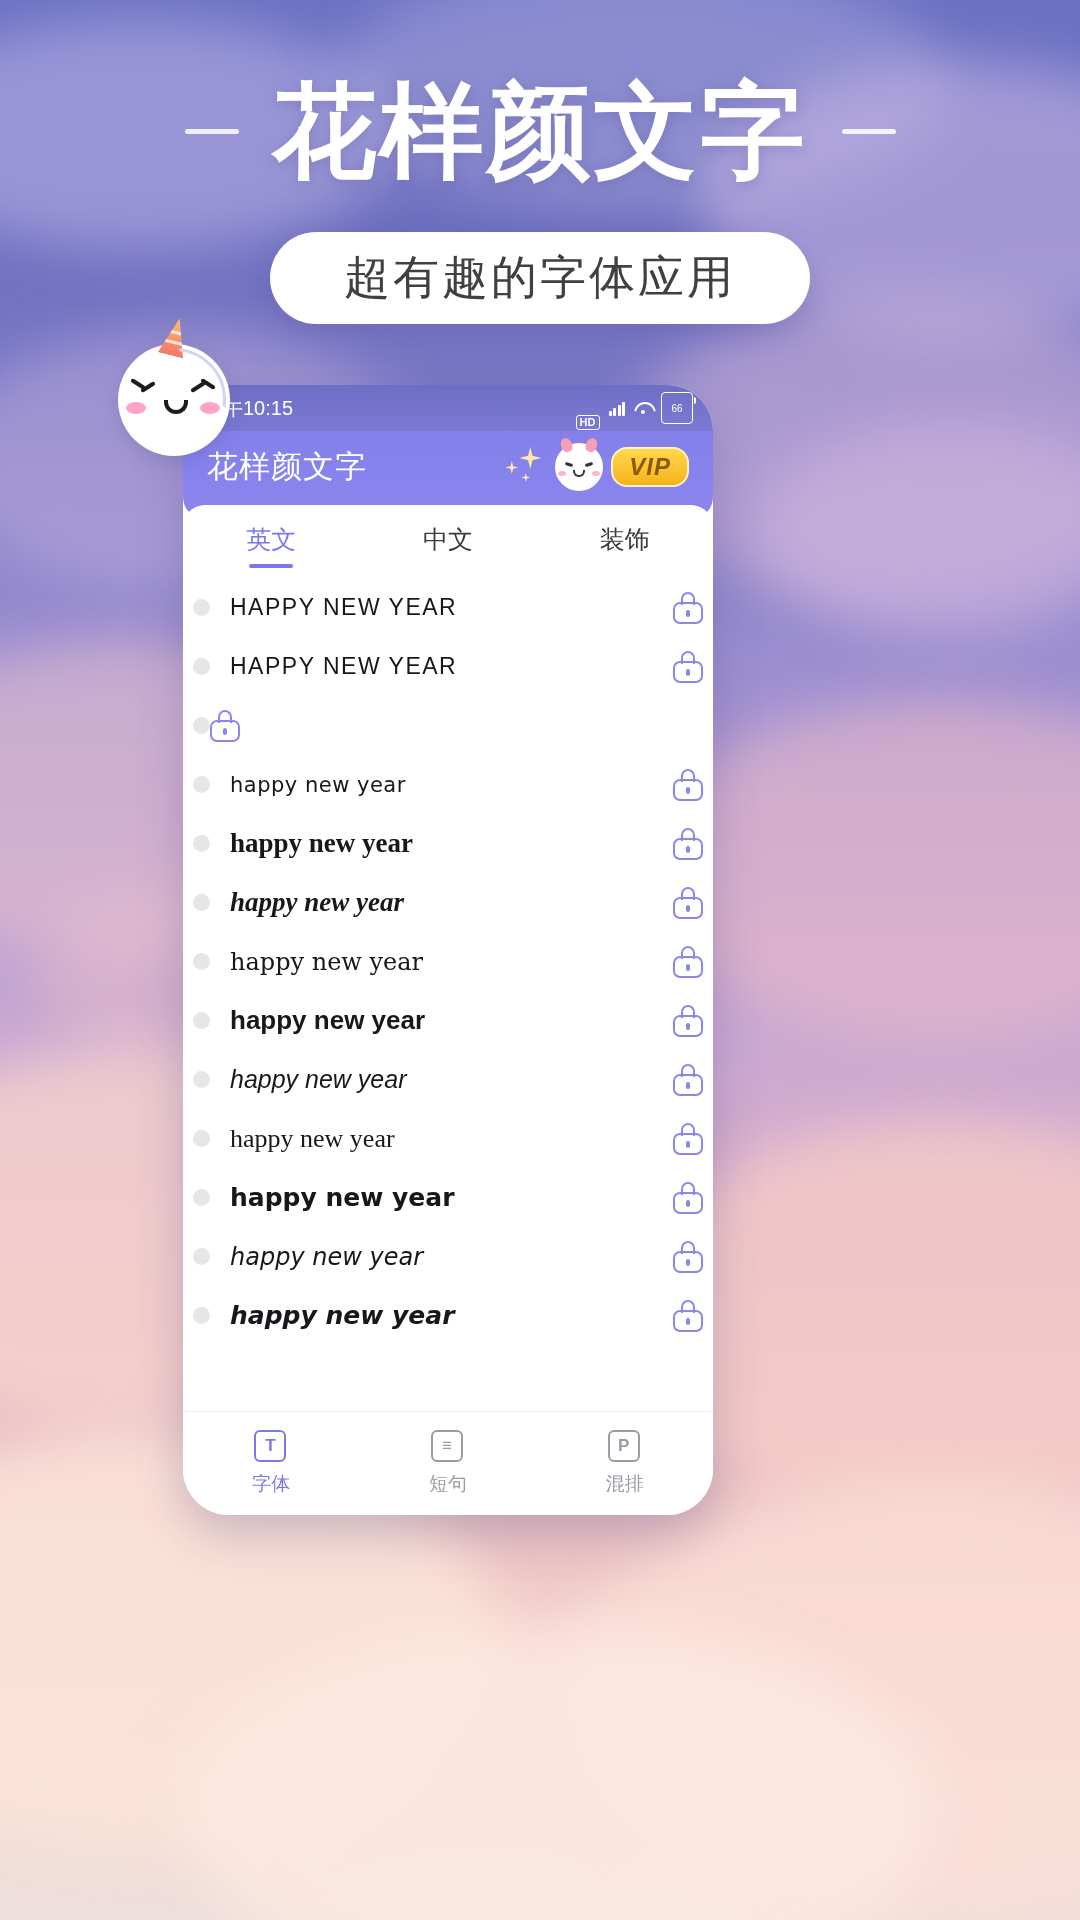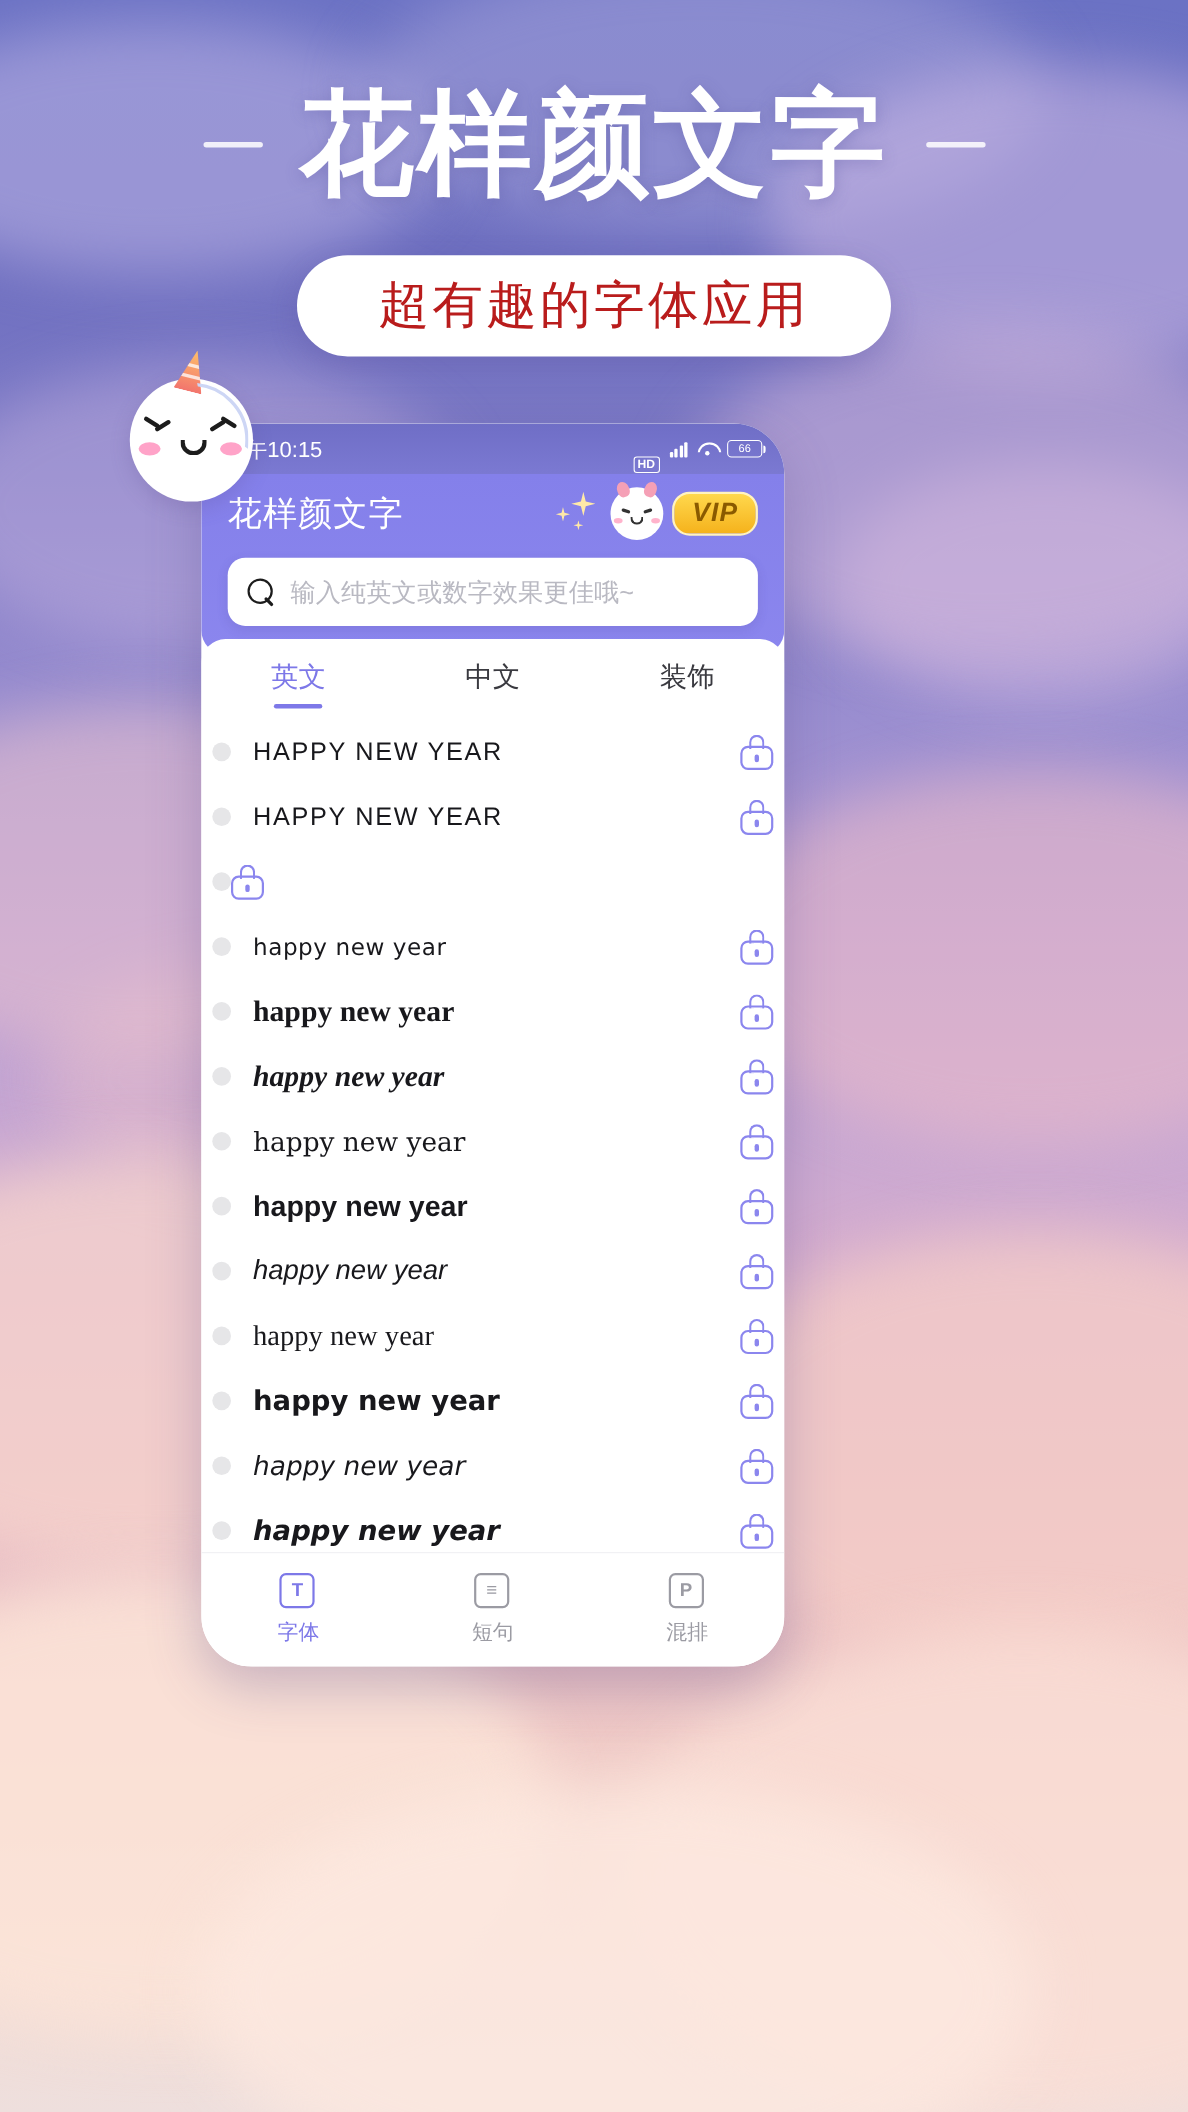--- a/index.html
+++ b/index.html
@@ -65,7 +65,7 @@
     box-shadow:0 8px 26px rgba(80,70,150,.22);
   }
   .sub-pill span {
-    font-size:46px; color:#b91c1c; font-weight:500; letter-spacing:3px;
+    font-size:46px; color:#404040; font-weight:500; letter-spacing:3px;
   }
 
   

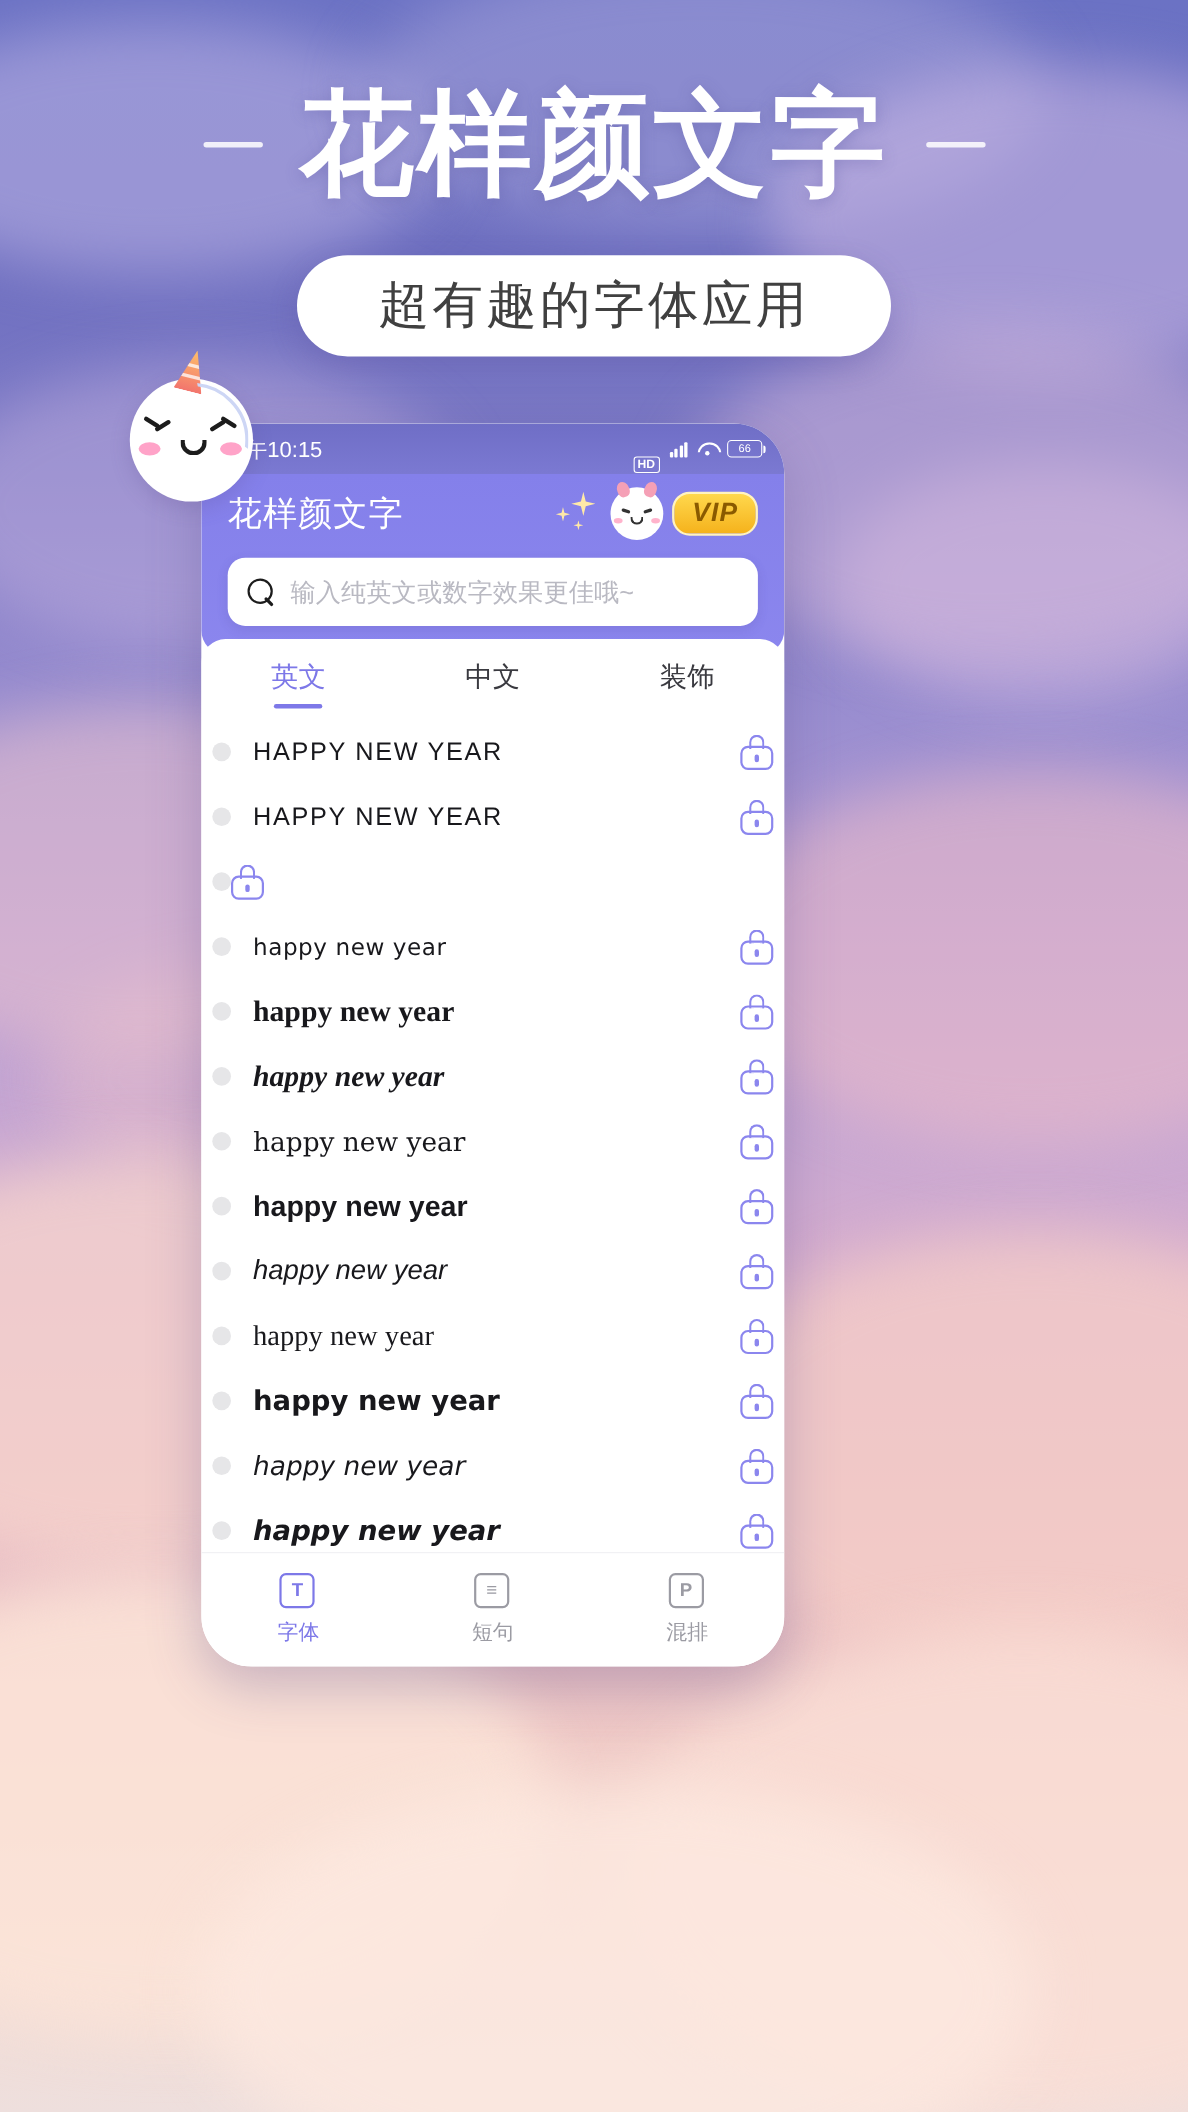--- a/index.html
+++ b/index.html
@@ -106,7 +106,7 @@
     background:#fff; border-radius:50%;
   }
   .batt {
-    width:32px; height:16px; border:1.5px solid #fff; border-radius:4px;
+    width:32px; height:32px; border:1.5px solid #fff; border-radius:4px;
     display:flex; align-items:center; justify-content:center;
     font-size:10px; position:relative;text-align:center;
   }

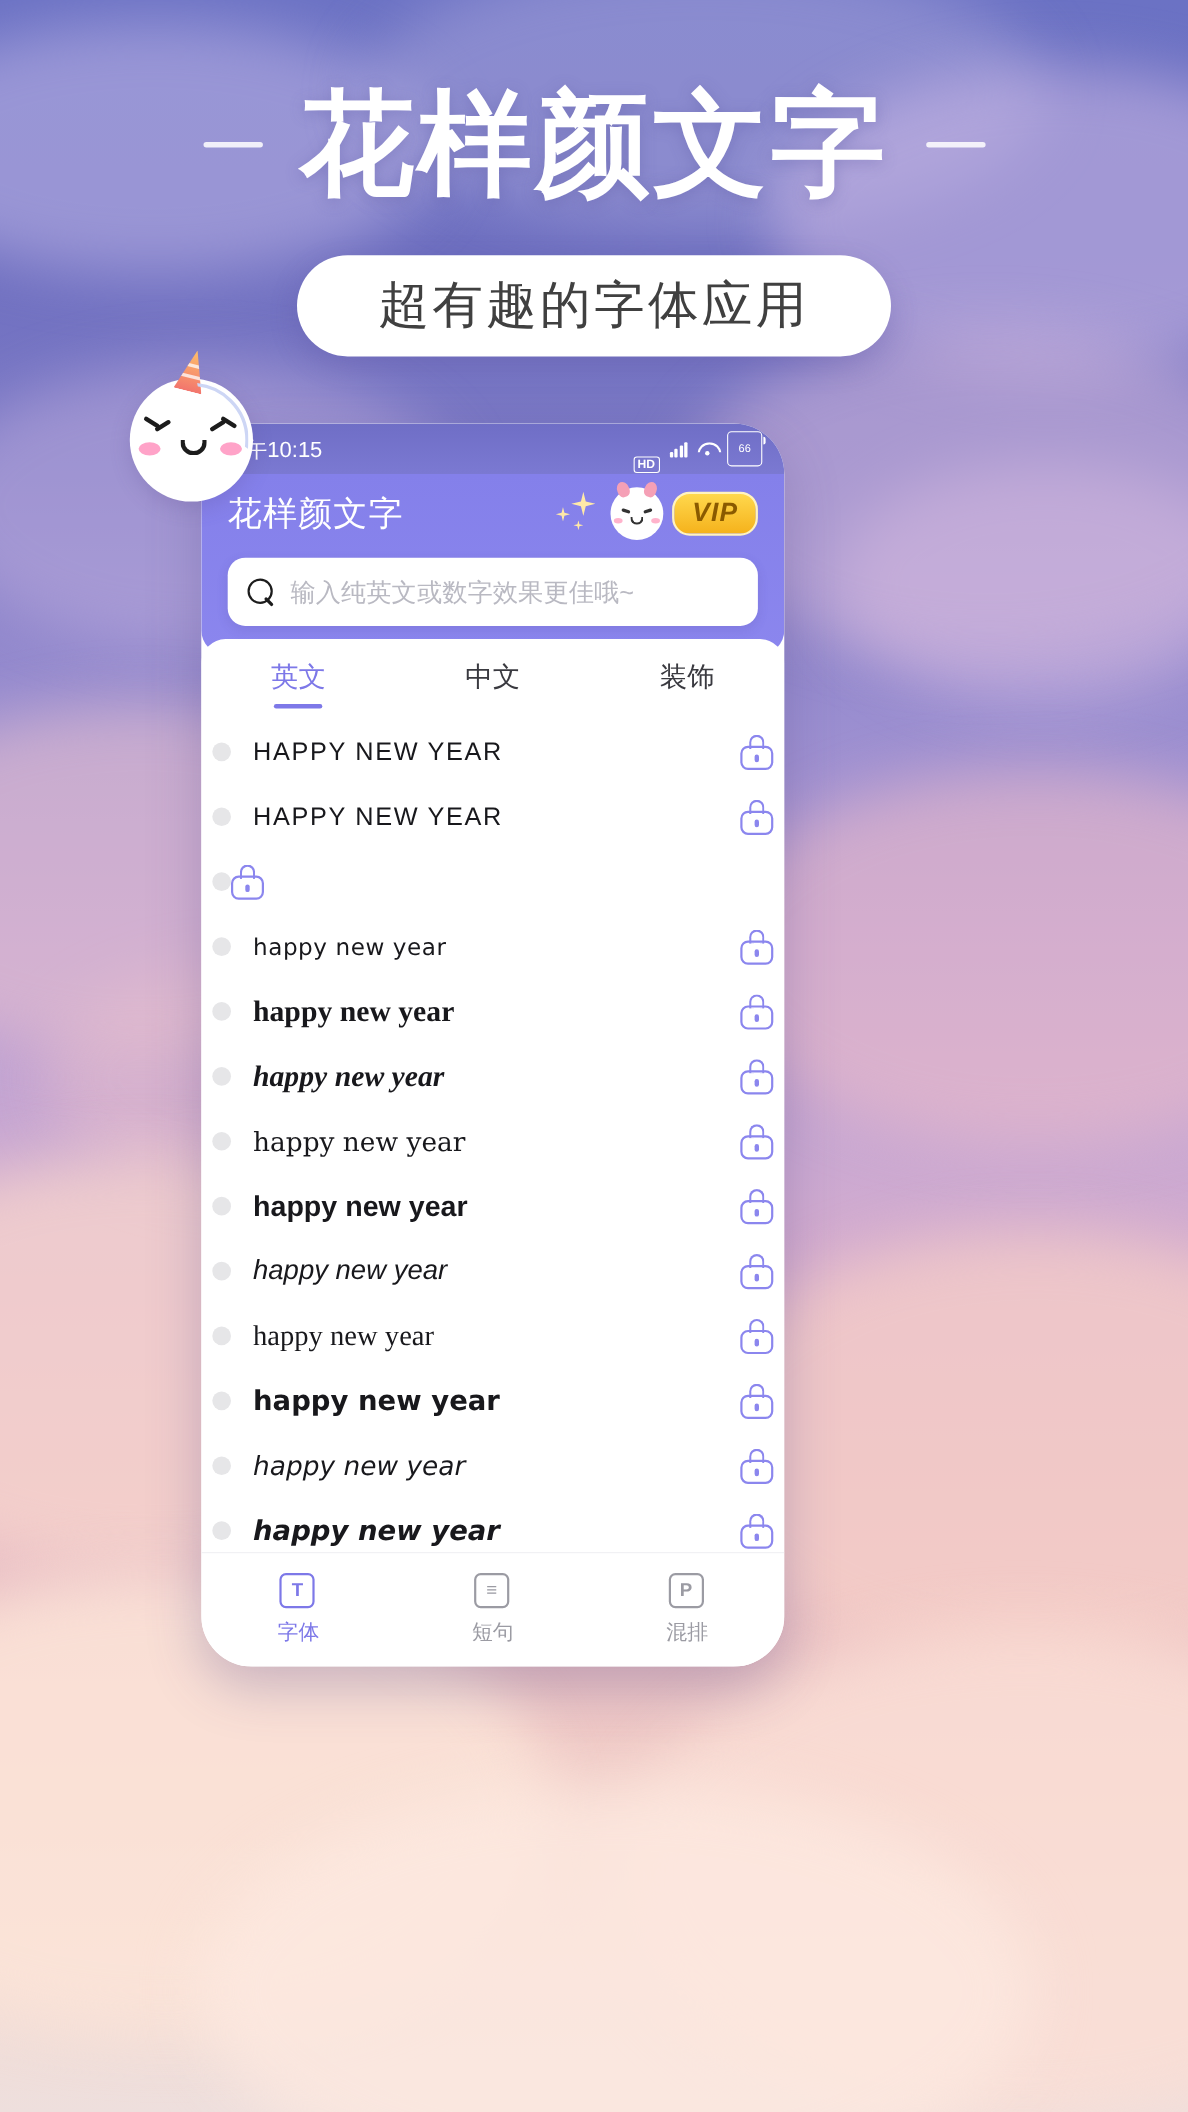--- a/index.html
+++ b/index.html
@@ -367,10 +367,6 @@
           <div class="vip-badge">VIP</div>
         </div>
       </div>
-      <div class="search-bar">
-        <div class="mag"></div>
-        <div class="search-ph">输入纯英文或数字效果更佳哦~</div>
-      </div>
     </div>
 
     <div class="tabs">

